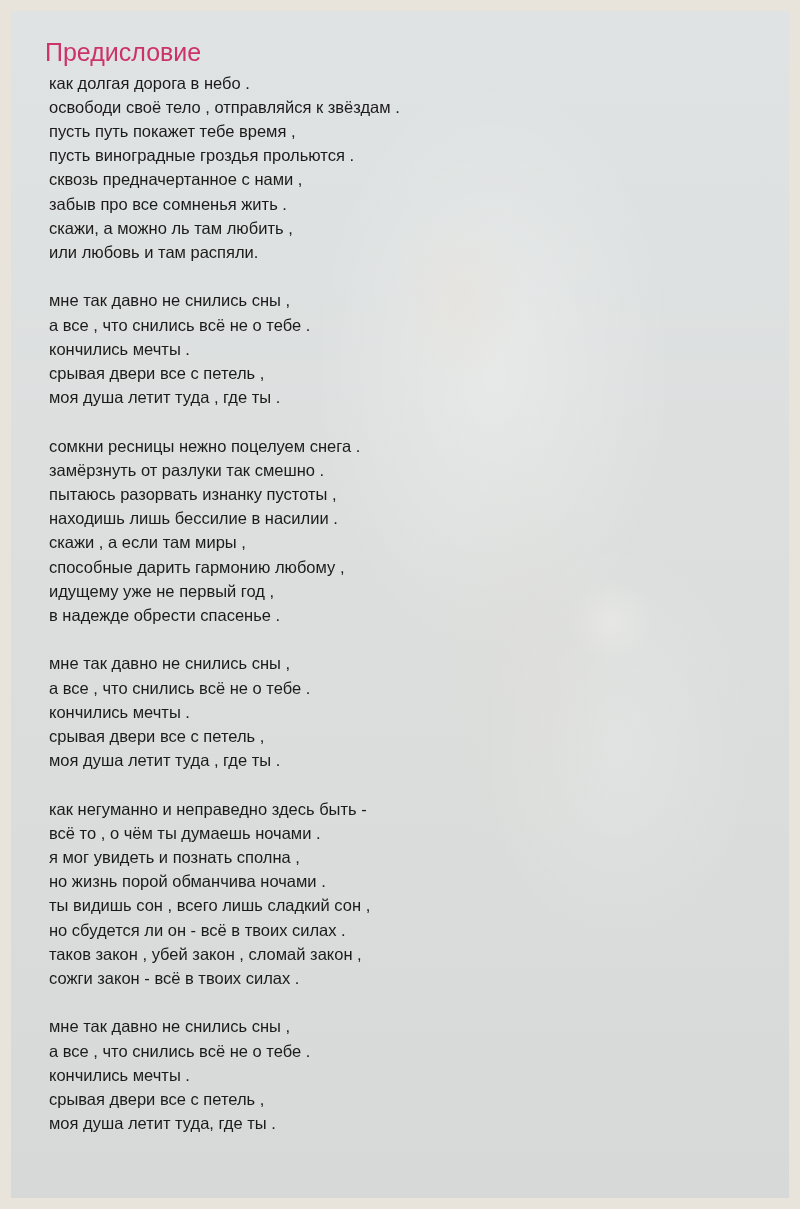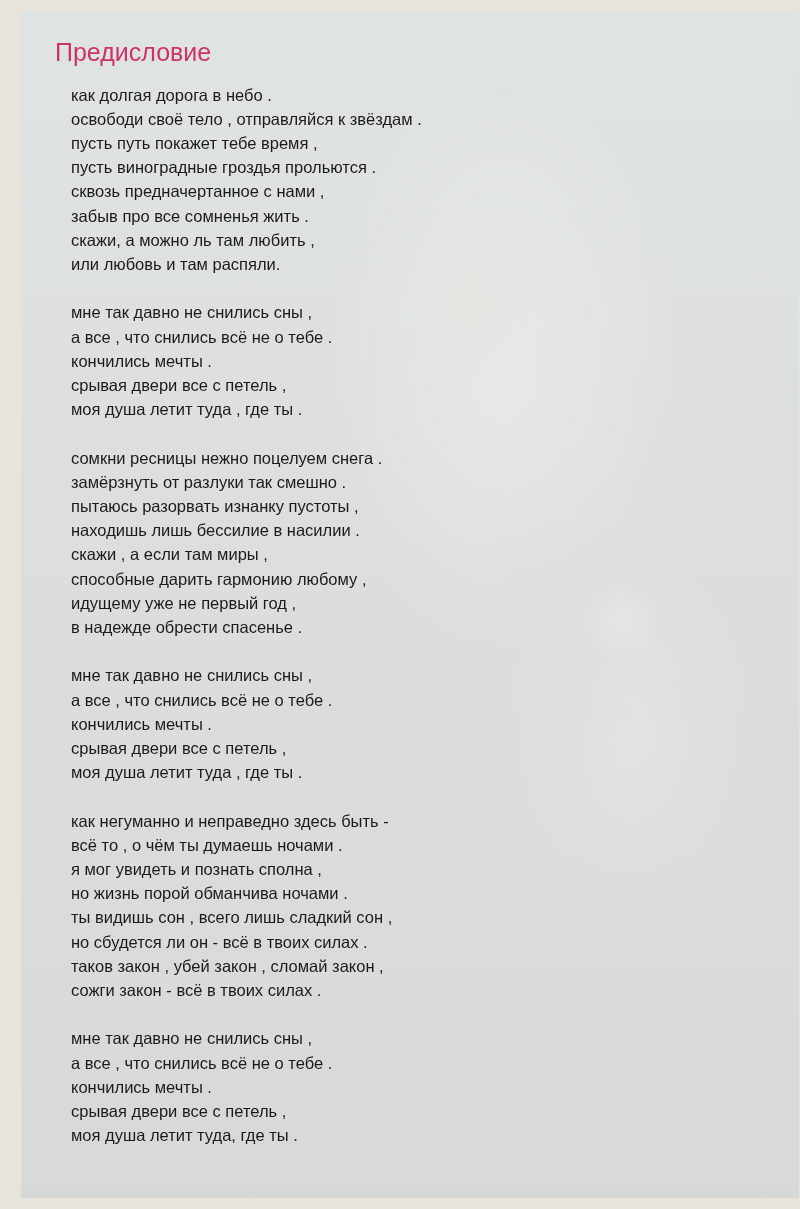--- a/index.html
+++ b/index.html
@@ -15,7 +15,7 @@
   }
   .page {
     position: absolute;
-    left: 21px;
+    left: 11px;
     top: 11px;
     width: 778px;
     height: 1187px;

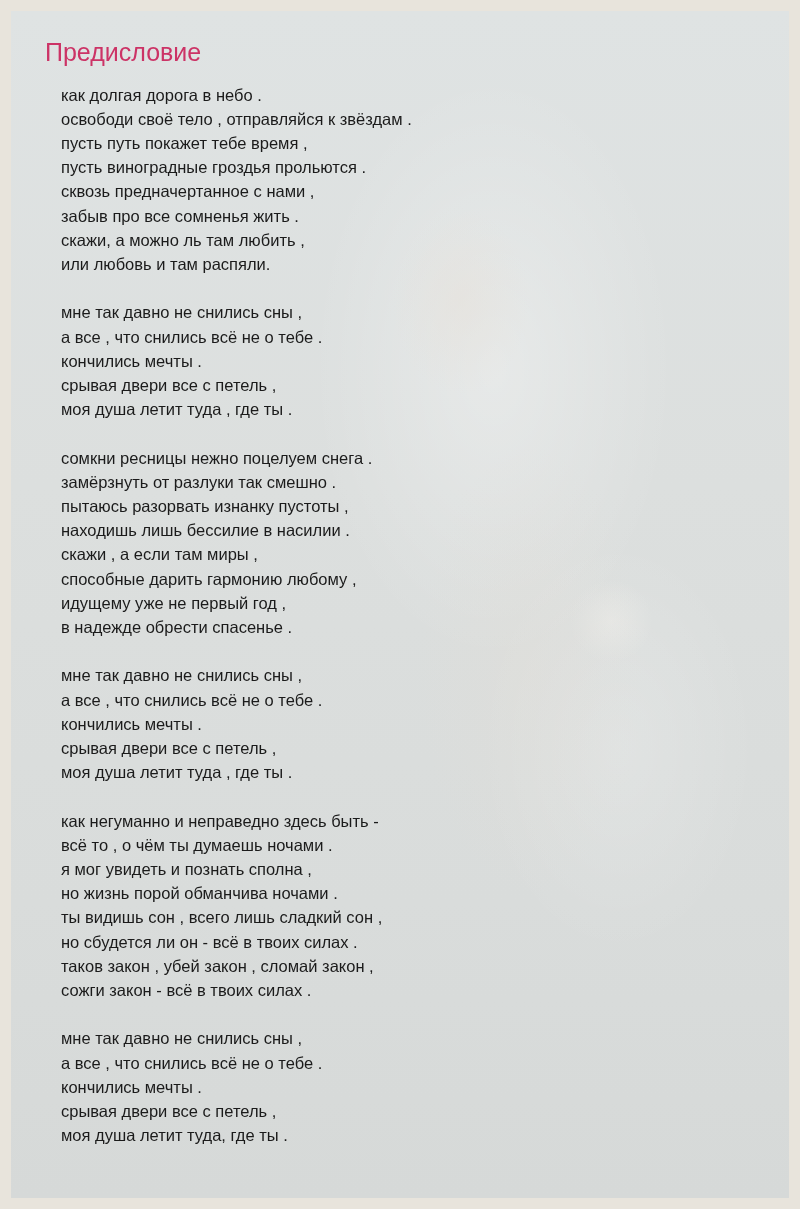--- a/index.html
+++ b/index.html
@@ -66,7 +66,7 @@
     line-height: 24.2px;
     color: #1b1b1b;
     white-space: pre-wrap;
-    margin: 16px;
+    margin: 4px;
     font-family: "Liberation Sans", sans-serif;
   }
 </style>

